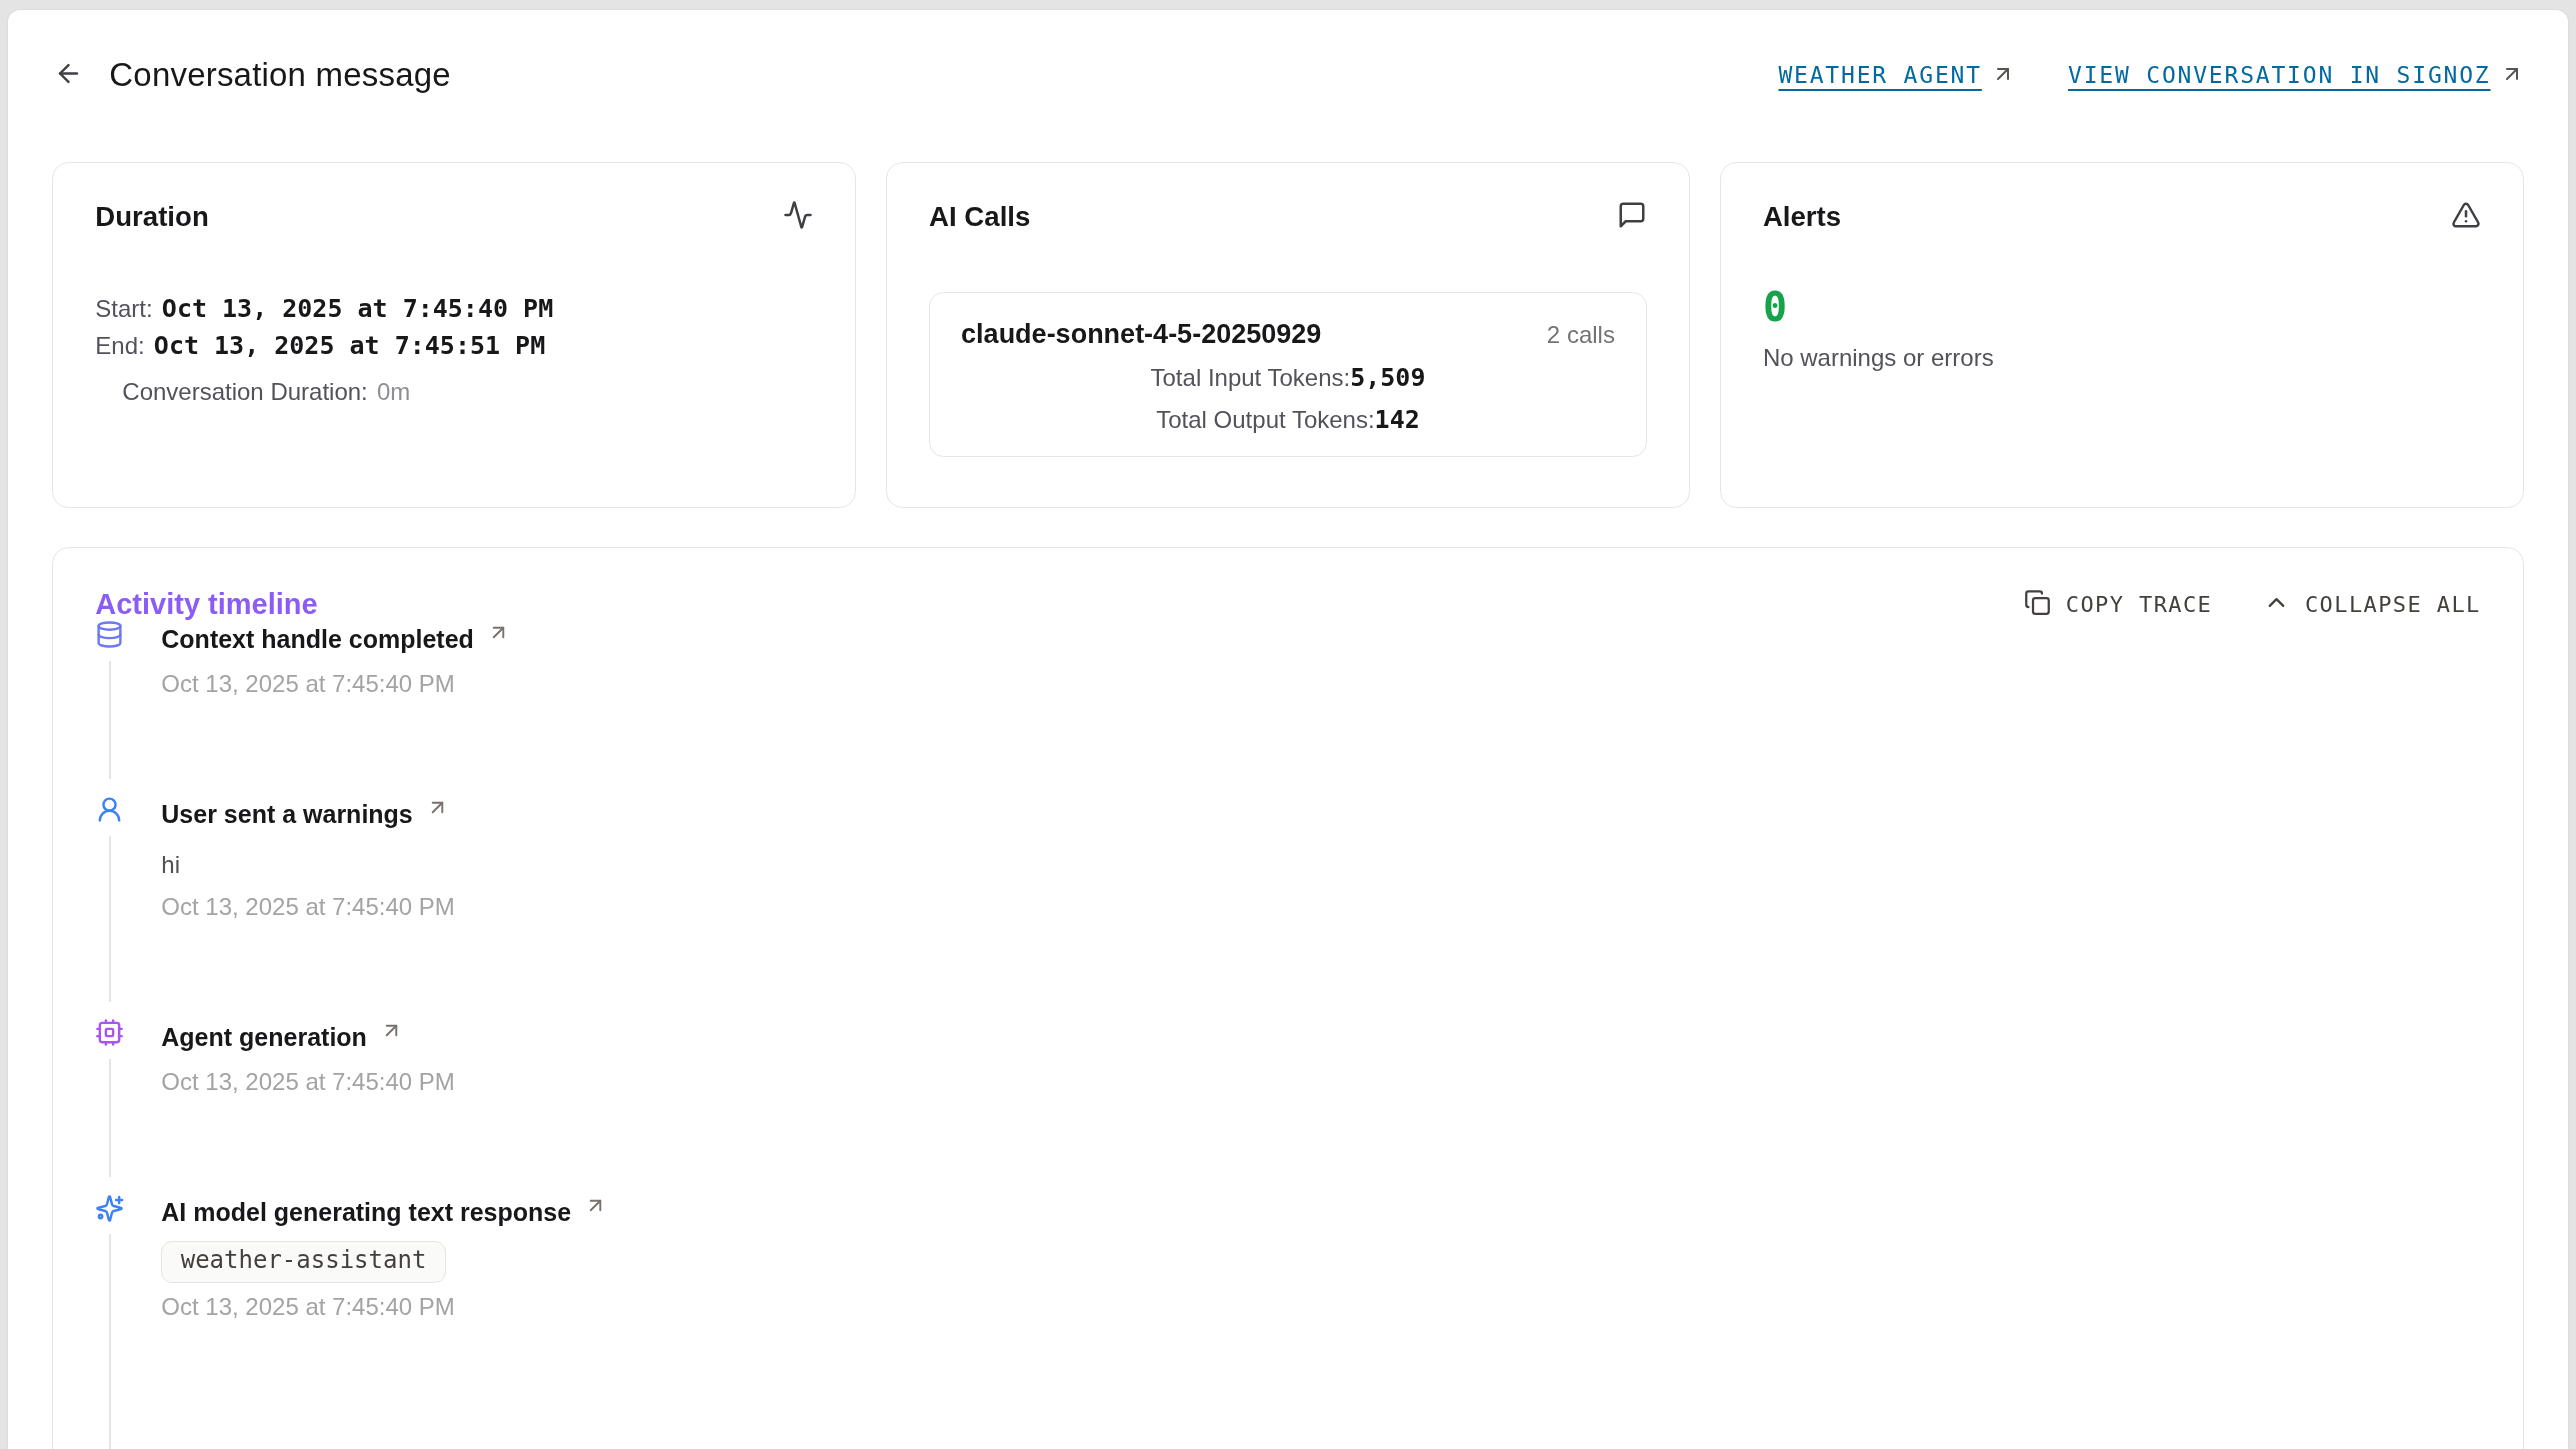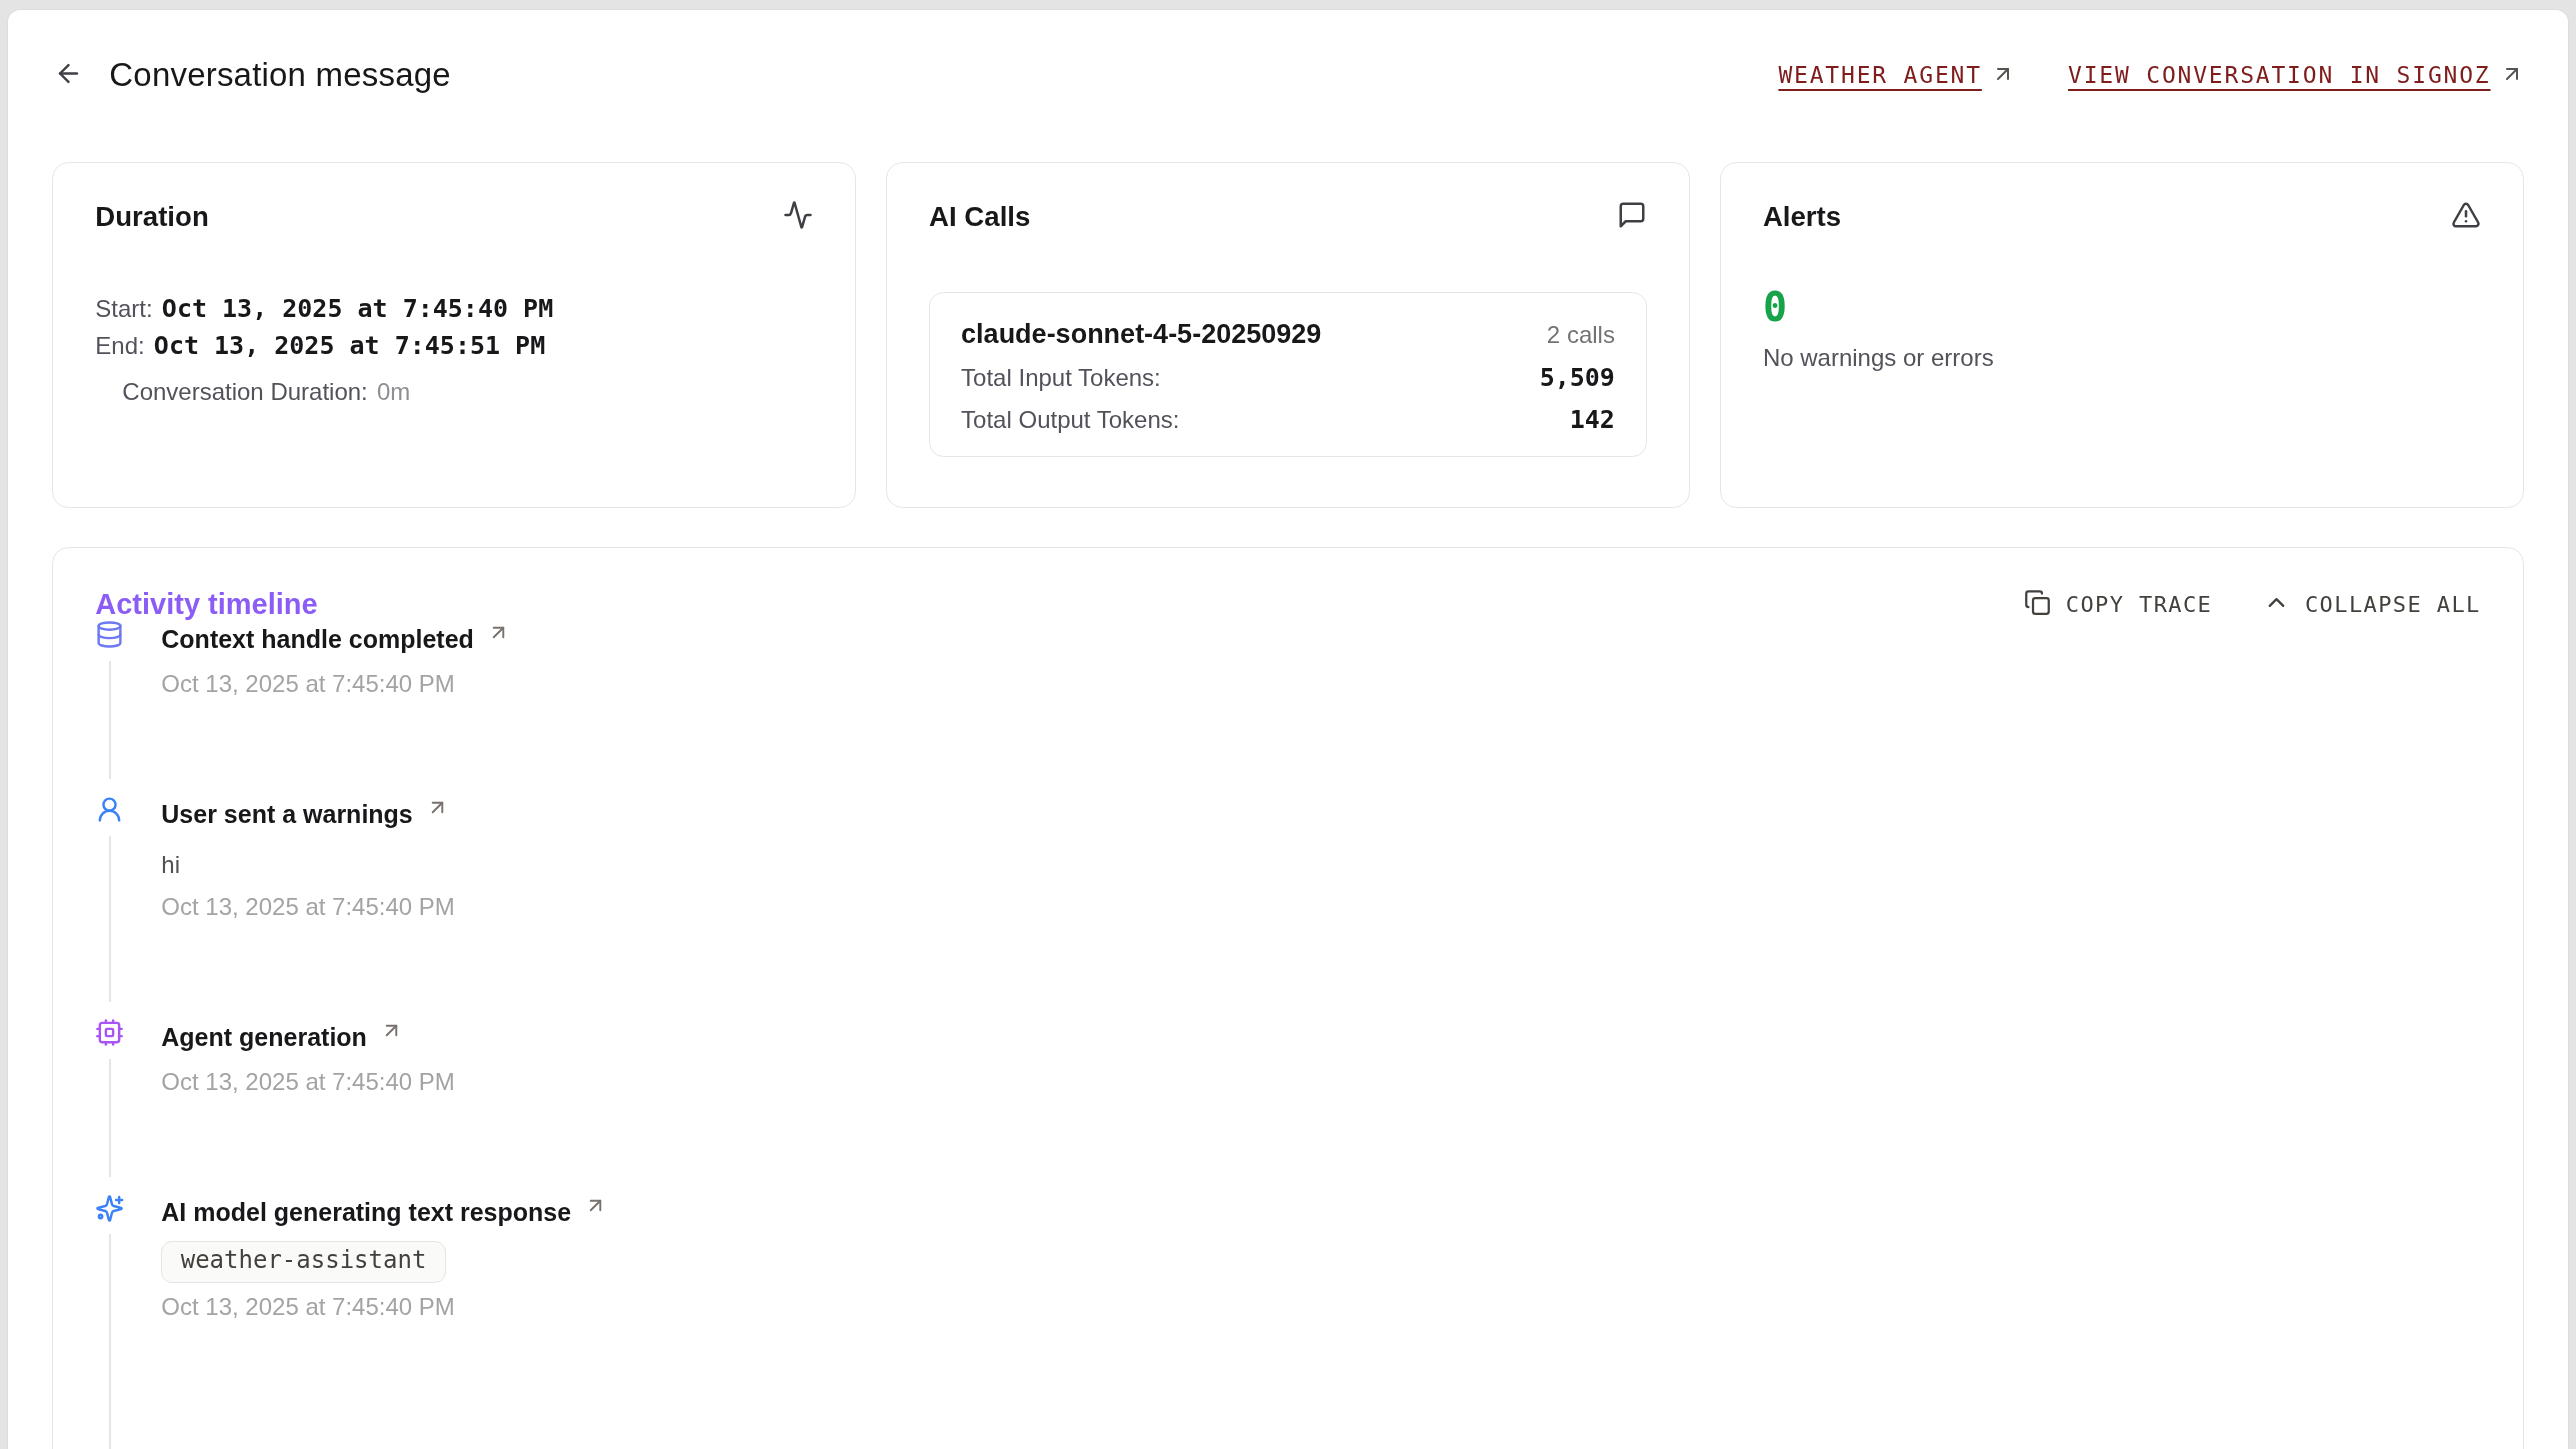--- a/index.html
+++ b/index.html
@@ -31,7 +31,7 @@
   .header-links { display:flex; align-items:center; gap:53px; }
   .ext-link {
     display:flex; align-items:center; gap:9.2px; cursor:pointer;
-    color:#7f1d1d; text-decoration:none;
+    color:#0369a1; text-decoration:none;
   }
   .ext-link .lbl {
     font-family:"DejaVu Sans Mono", monospace; font-size:23px; letter-spacing:1.8px;

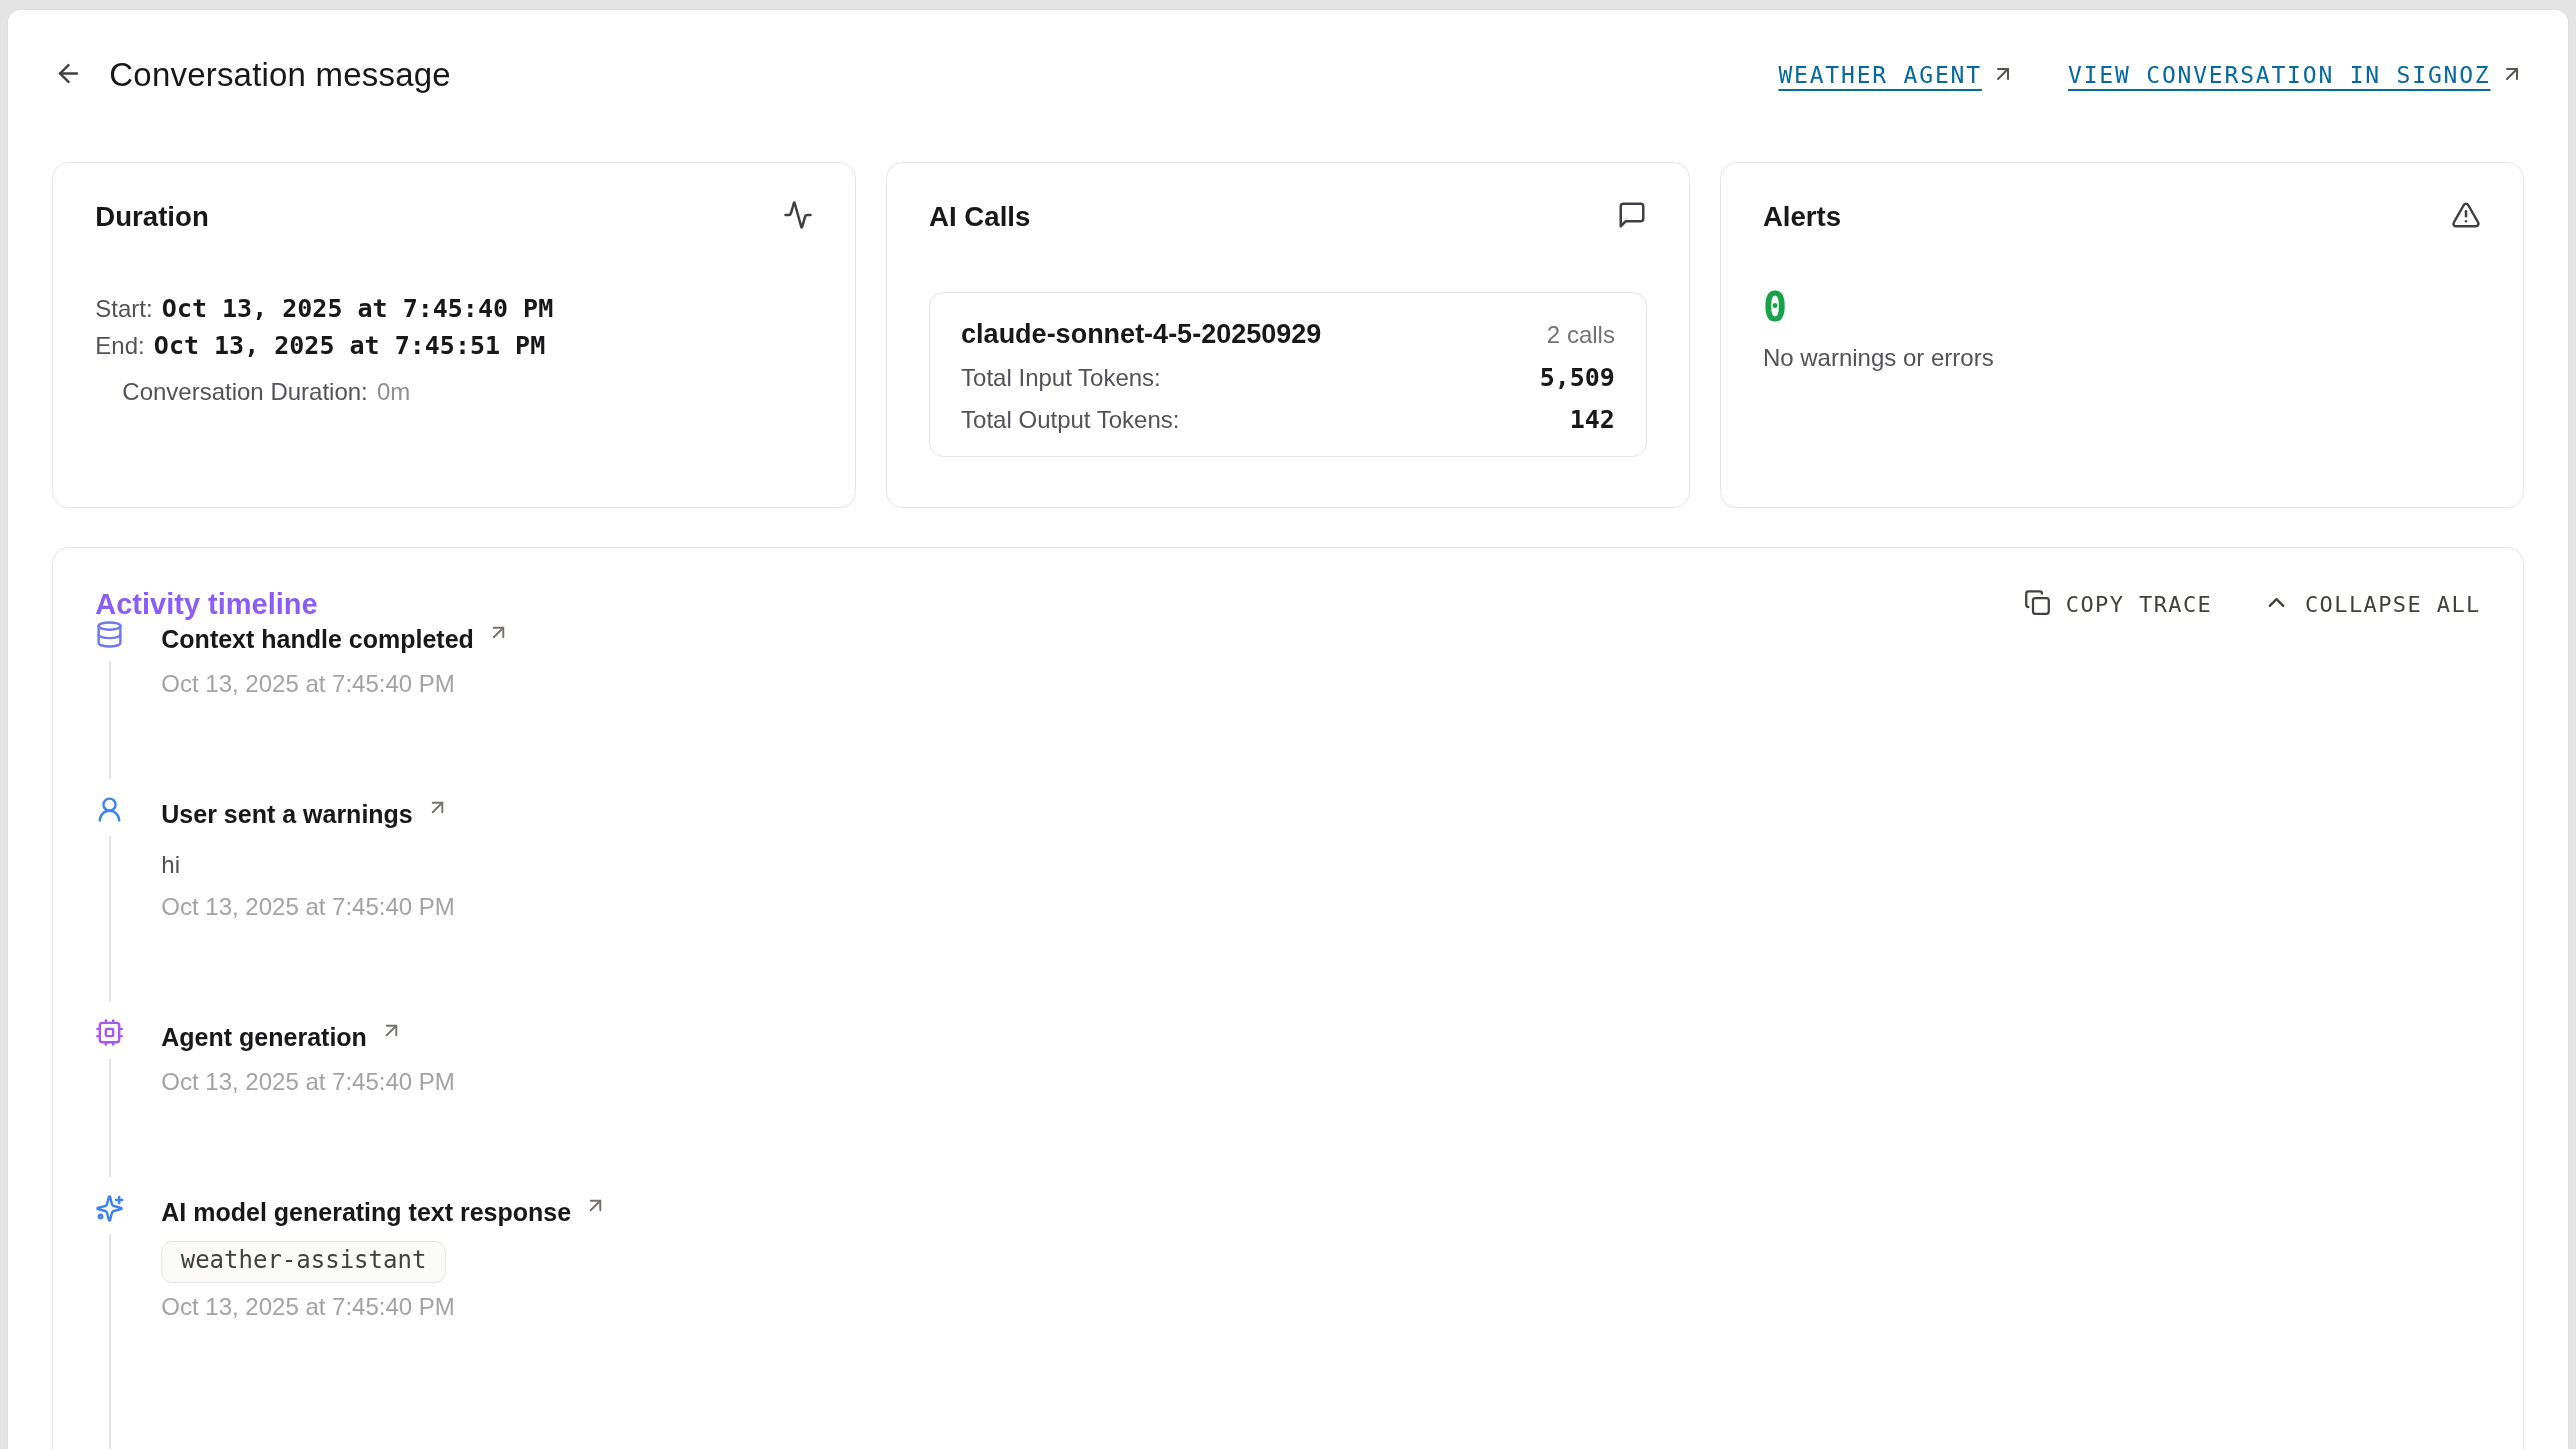--- a/index.html
+++ b/index.html
@@ -62,7 +62,7 @@
   .model-row { display:flex; align-items:baseline; justify-content:space-between; }
   .model-name { font-size:27px; font-weight:600; color:#18181b; }
   .model-calls { font-size:24px; color:#737373; }
-  .tok-row { display:flex; align-items:baseline; justify-content:space-between; margin-top:13px; }
+  .tok-row { display:flex; align-items:baseline; justify-content:center; margin-top:13px; }
   .tok-row .lbl { font-size:24px; color:#52525b; }
   .tok-row .val { font-family:"DejaVu Sans Mono", monospace; font-weight:bold; font-size:25px; color:#18181b; }
 

